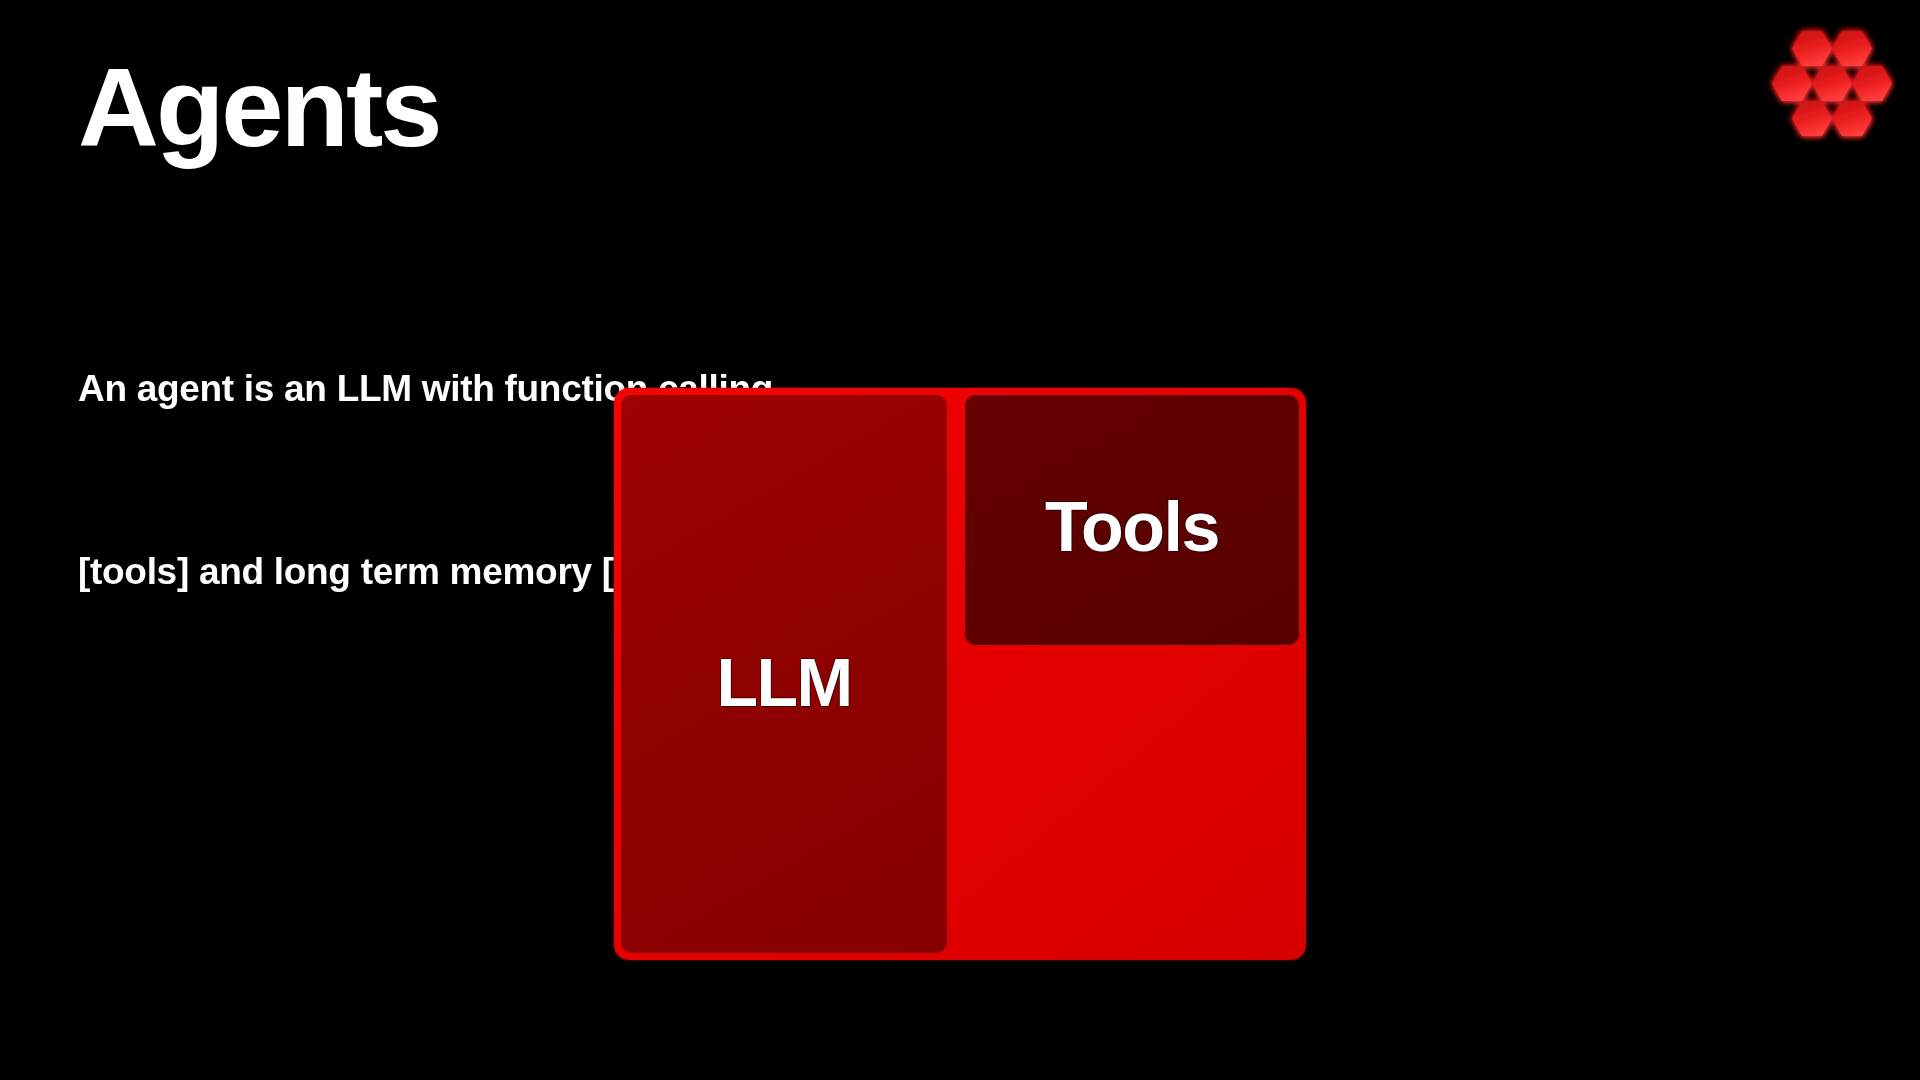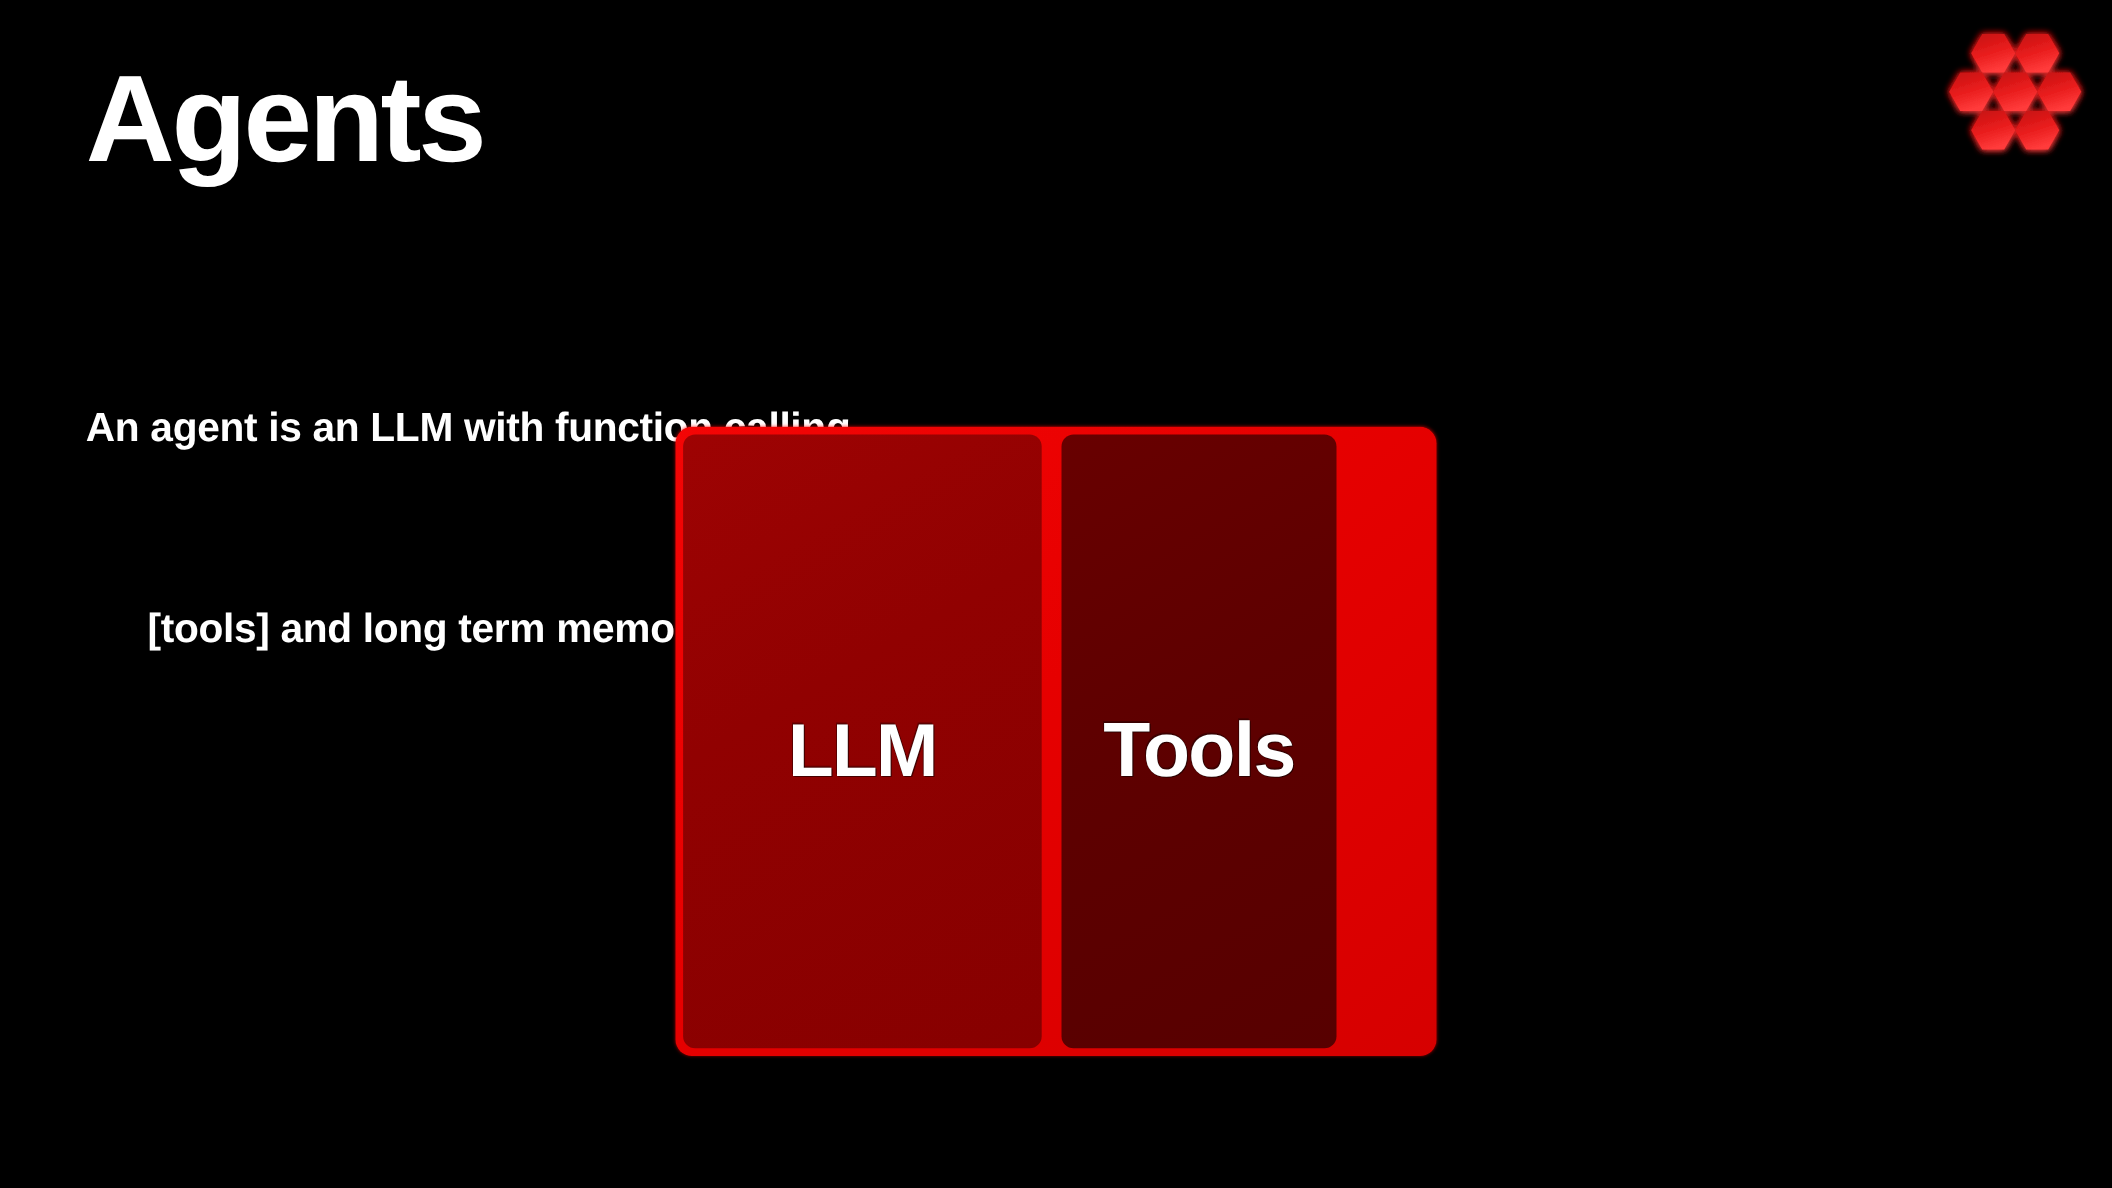--- a/index.html
+++ b/index.html
@@ -21,7 +21,6 @@
     width: 1920px;
     height: 904px;
     background: #000000;
-    text-align: right;
   }
 
   

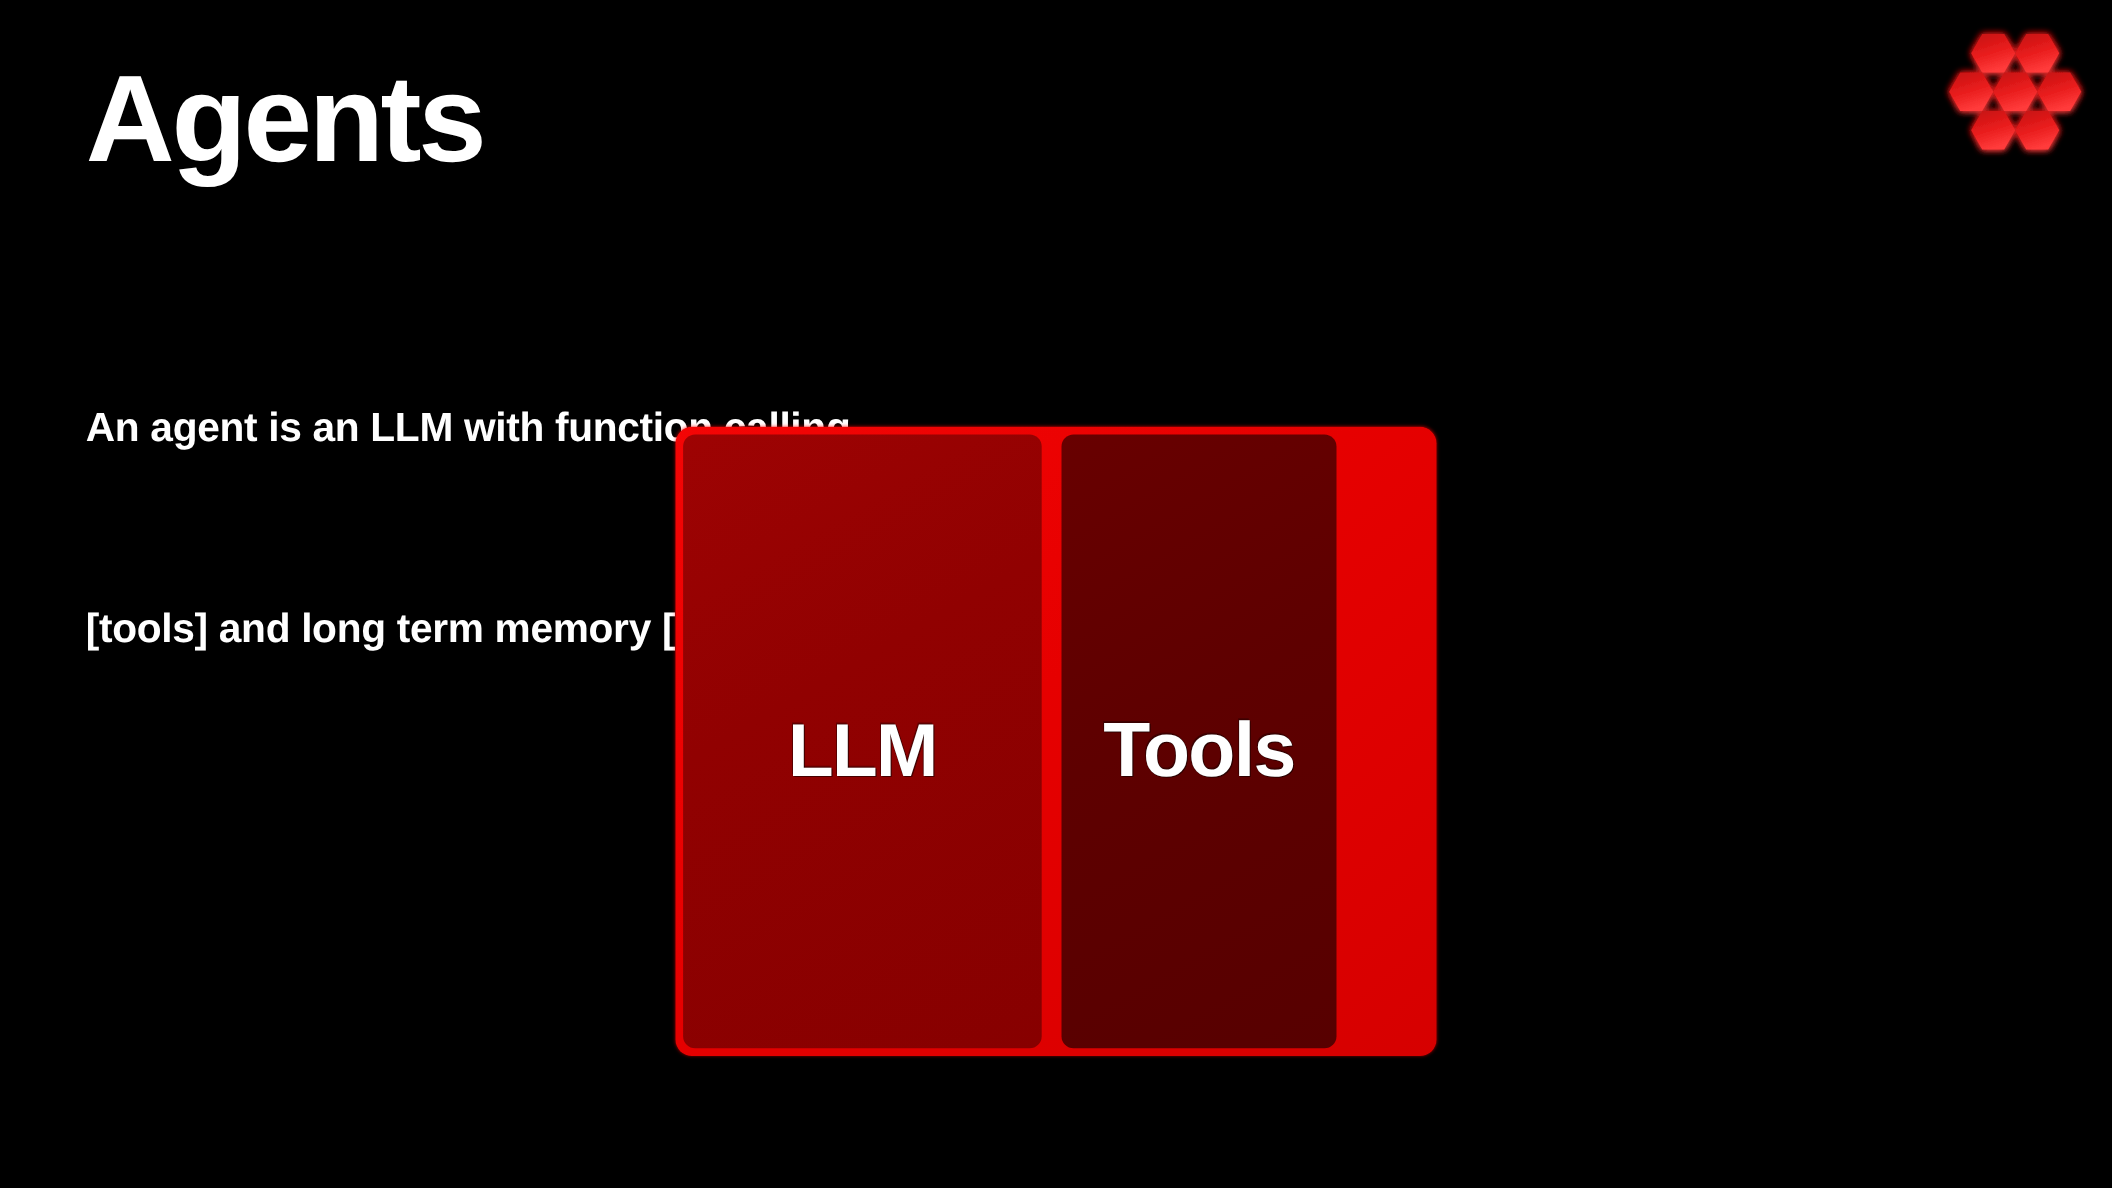--- a/index.html
+++ b/index.html
@@ -111,6 +111,7 @@
   .right-col {
     flex: 1 1 auto;
     display: flex;
+    flex-direction: column;
     gap: 27px;
     height: 100%;
   }

